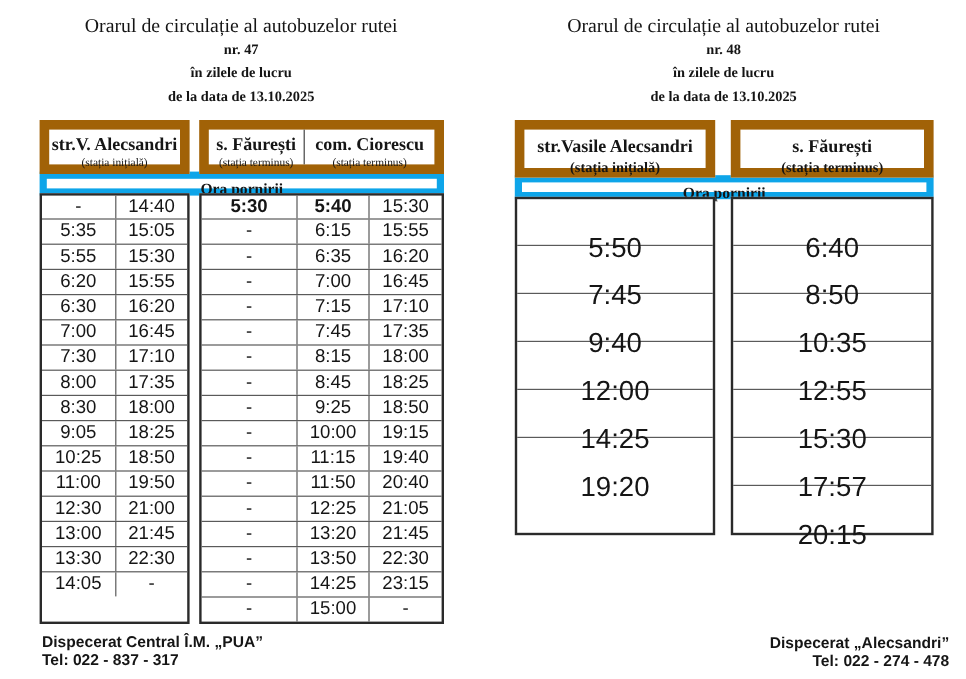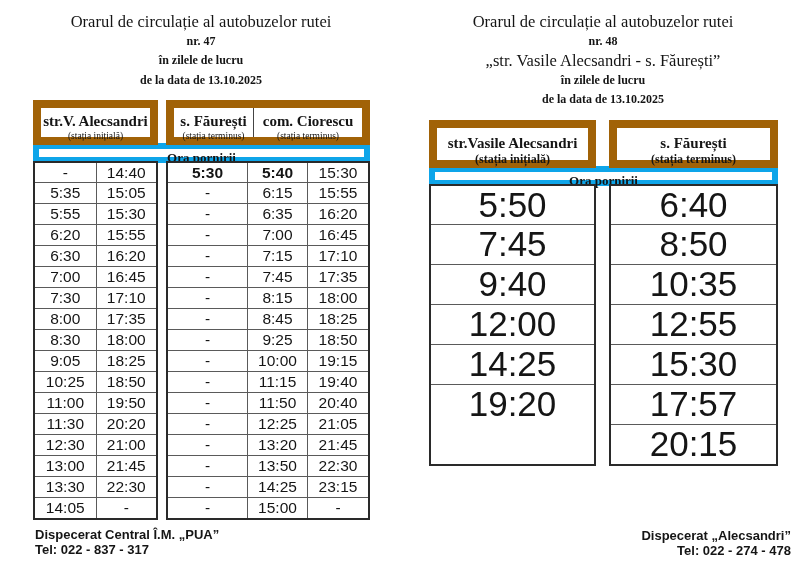--- a/index.html
+++ b/index.html
@@ -279,7 +279,6 @@
     <div class="title-block">
       <div>Orarul de circulație al autobuzelor rutei</div>
       <div class="b">nr. 48</div>
-      <div>„str. Vasile Alecsandri - s. Făurești”</div>
       <div class="b">în zilele de lucru</div>
       <div class="b">de la data de 13.10.2025</div>
     </div>

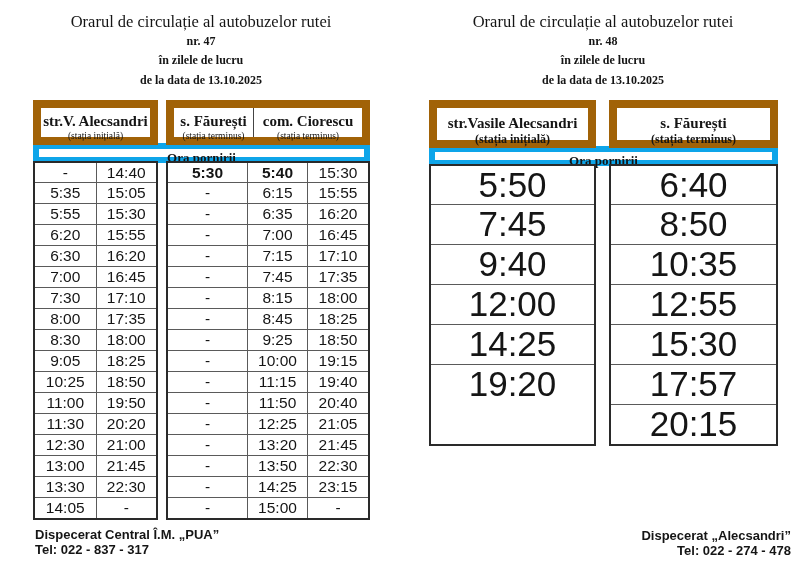--- a/index.html
+++ b/index.html
@@ -67,7 +67,7 @@
   #t48 .block-right { width:169px; }
   #t48 .trow { height:39px; }
   #t48 .trow:first-child { height:38px; }
-  #t48 .tcell { width:100%; font-size:35px; line-height:38px; }
+  #t48 .tcell { width:100%; font-size:23px; line-height:38px;margin-top:21px; }
 
   
   .footer {

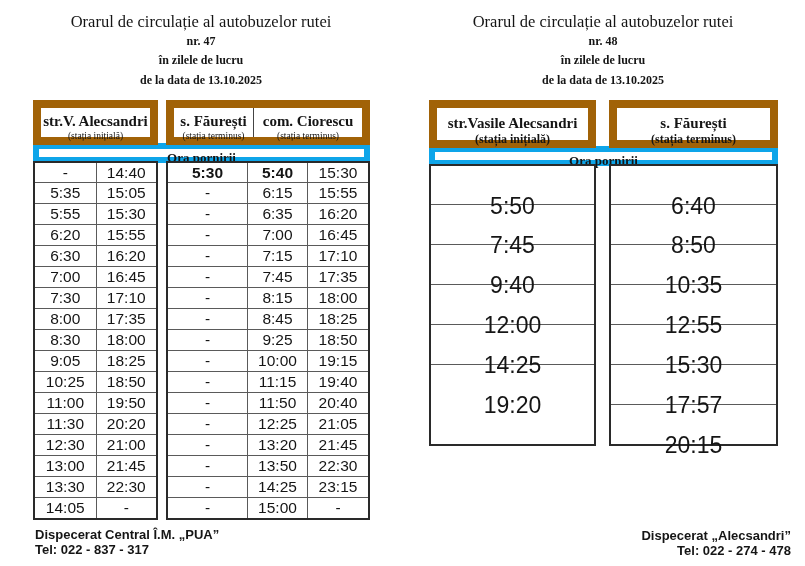--- a/index.html
+++ b/index.html
@@ -159,10 +159,6 @@
               <span class="tcell c1">19:50</span>
             </div>
             <div class="trow">
-              <span class="tcell c0">11:30</span>
-              <span class="tcell c1">20:20</span>
-            </div>
-            <div class="trow">
               <span class="tcell c0">12:30</span>
               <span class="tcell c1">21:00</span>
             </div>

